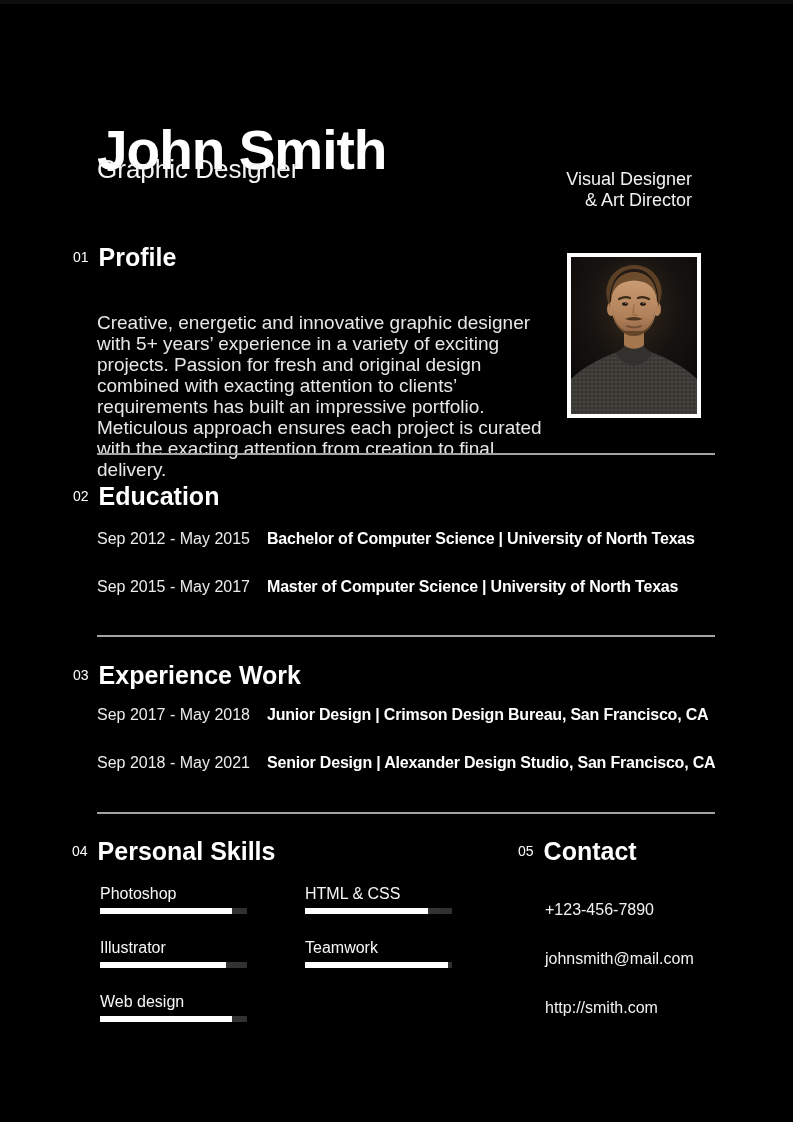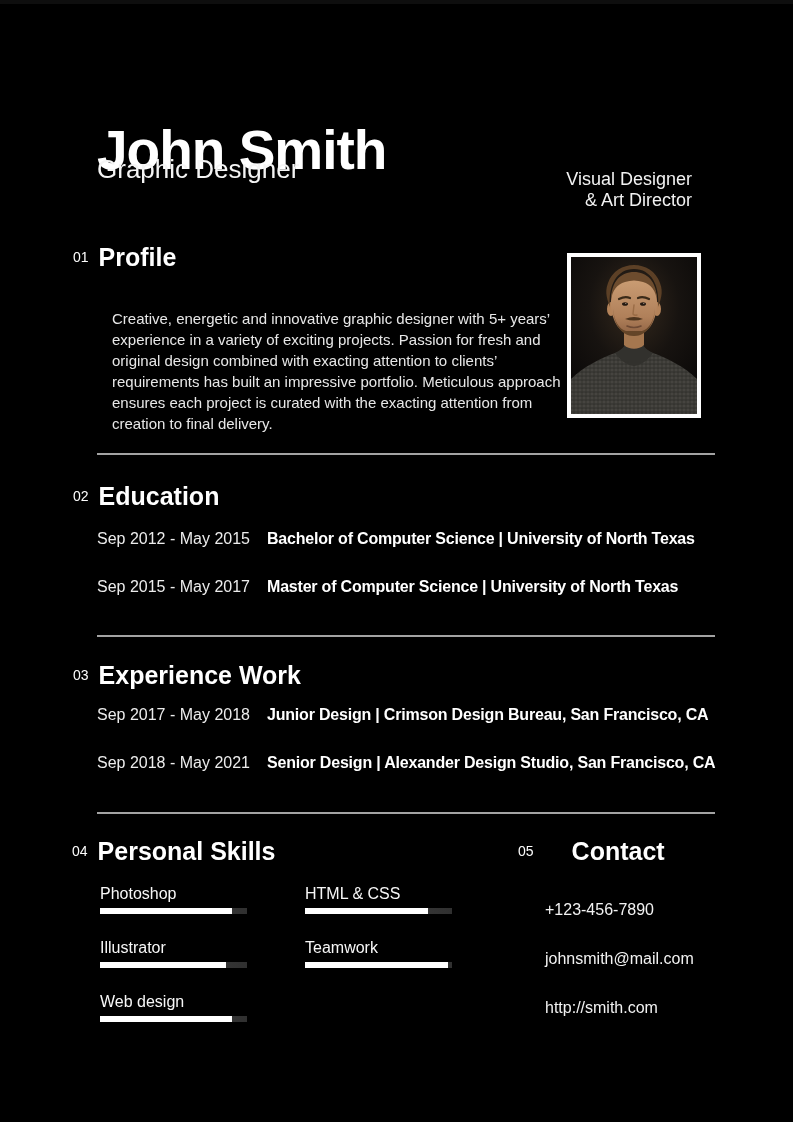--- a/index.html
+++ b/index.html
@@ -25,8 +25,8 @@
 
   
   .profile-body{
-    position:absolute;left:112px;top:293px;width:452px;
-    font-size:15px;line-height:21px;color:#e7e7e7;
+    position:absolute;left:97px;top:293px;width:452px;
+    font-size:19px;line-height:21px;color:#e7e7e7;
   }
 
   

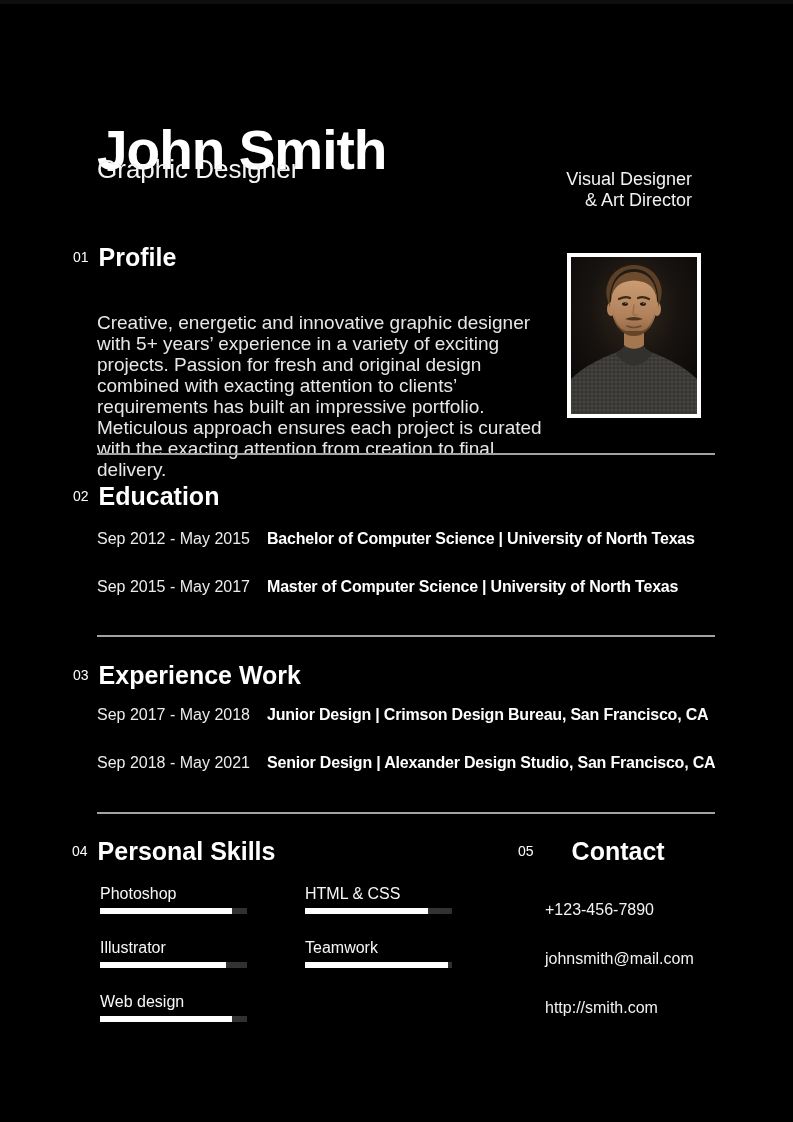--- a/index.html
+++ b/index.html
@@ -210,7 +210,7 @@
     </div>
   </div>
 
-  <div class="section-heading" style="left:518px;top:839px;gap:28px;">
+  <div class="section-heading" style="left:518px;top:839px;">
     <span class="section-number">05</span>
     <span class="section-title">Contact</span>
   </div>

